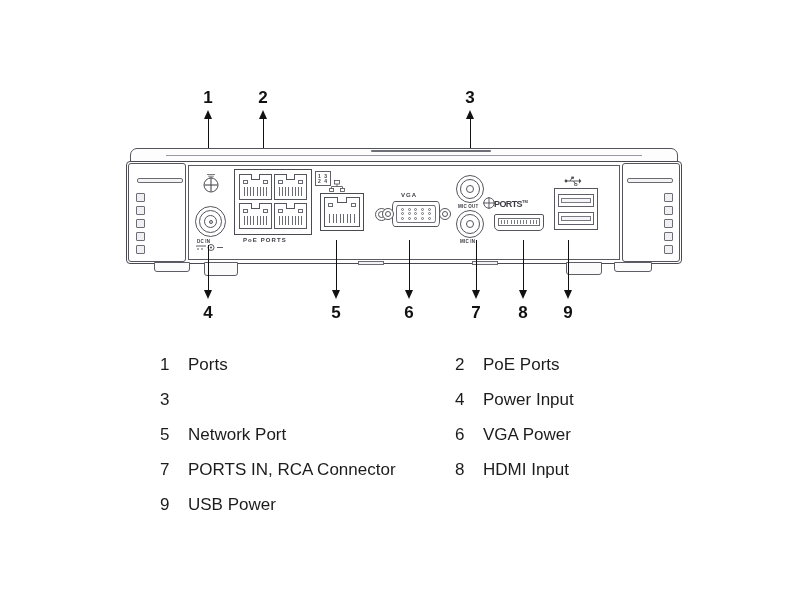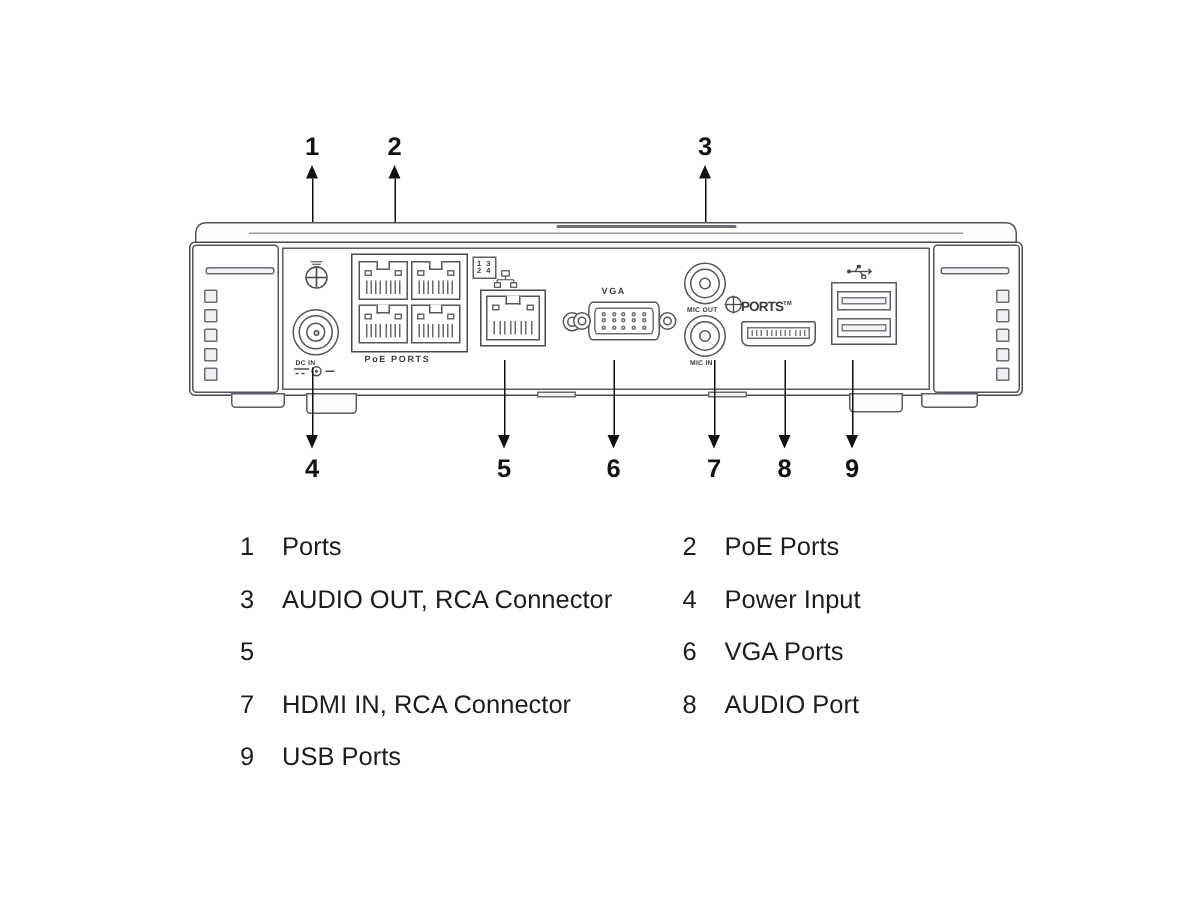--- a/index.html
+++ b/index.html
@@ -680,7 +680,6 @@
   <div class="legend-row">
     <div class="legend-cell col-a">
       <span class="legend-num">3</span>
-      <span class="legend-label">AUDIO OUT, RCA Connector</span>
     </div>
     <div class="legend-cell col-b">
       <span class="legend-num">4</span>

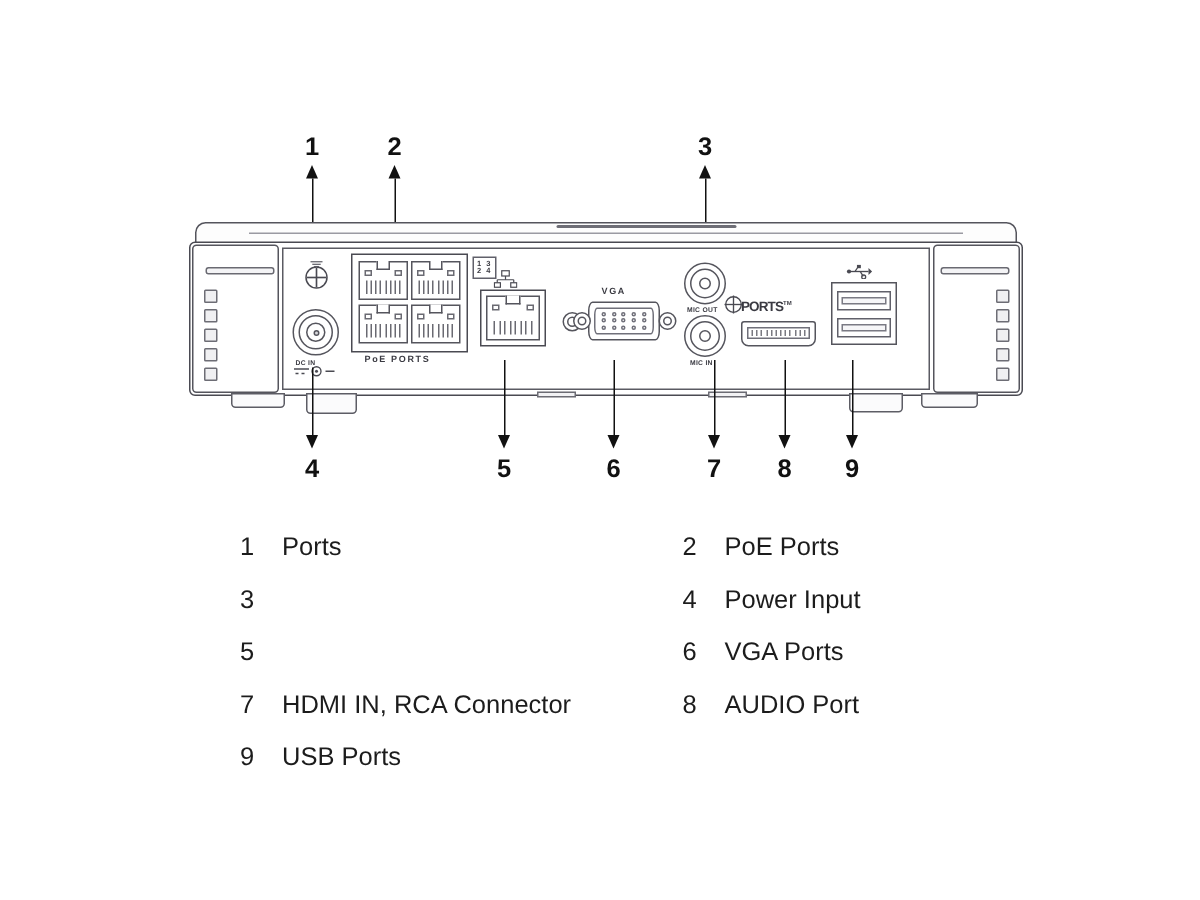--- a/index.html
+++ b/index.html
@@ -689,6 +689,7 @@
   <div class="legend-row">
     <div class="legend-cell col-a">
       <span class="legend-num">5</span>
+      <span class="legend-label">Network Port</span>
     </div>
     <div class="legend-cell col-b">
       <span class="legend-num">6</span>

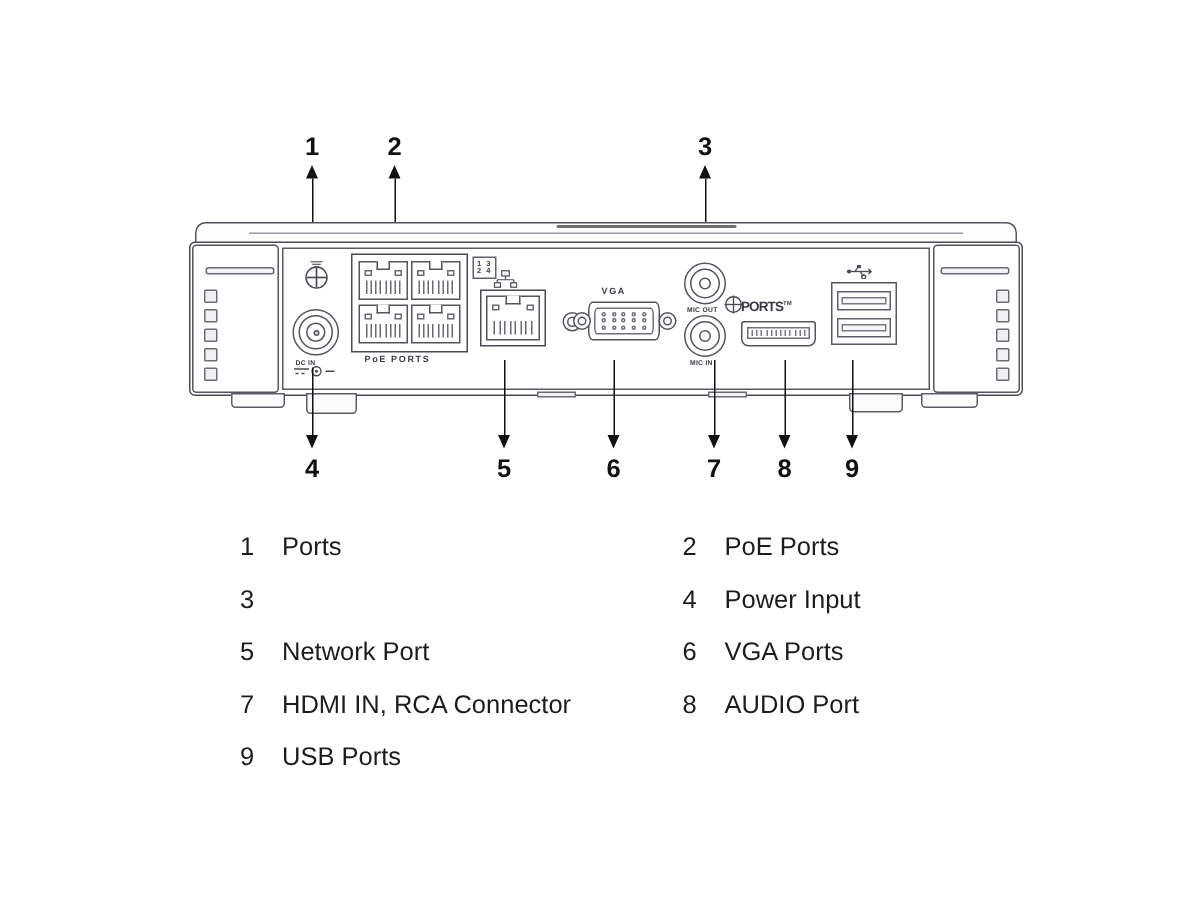--- a/index.html
+++ b/index.html
@@ -693,7 +693,7 @@
     </div>
     <div class="legend-cell col-b">
       <span class="legend-num">6</span>
-      <span class="legend-label">VGA Ports</span>
+      <span class="legend-label">VGA Power</span>
     </div>
   </div>
   <div class="legend-row">

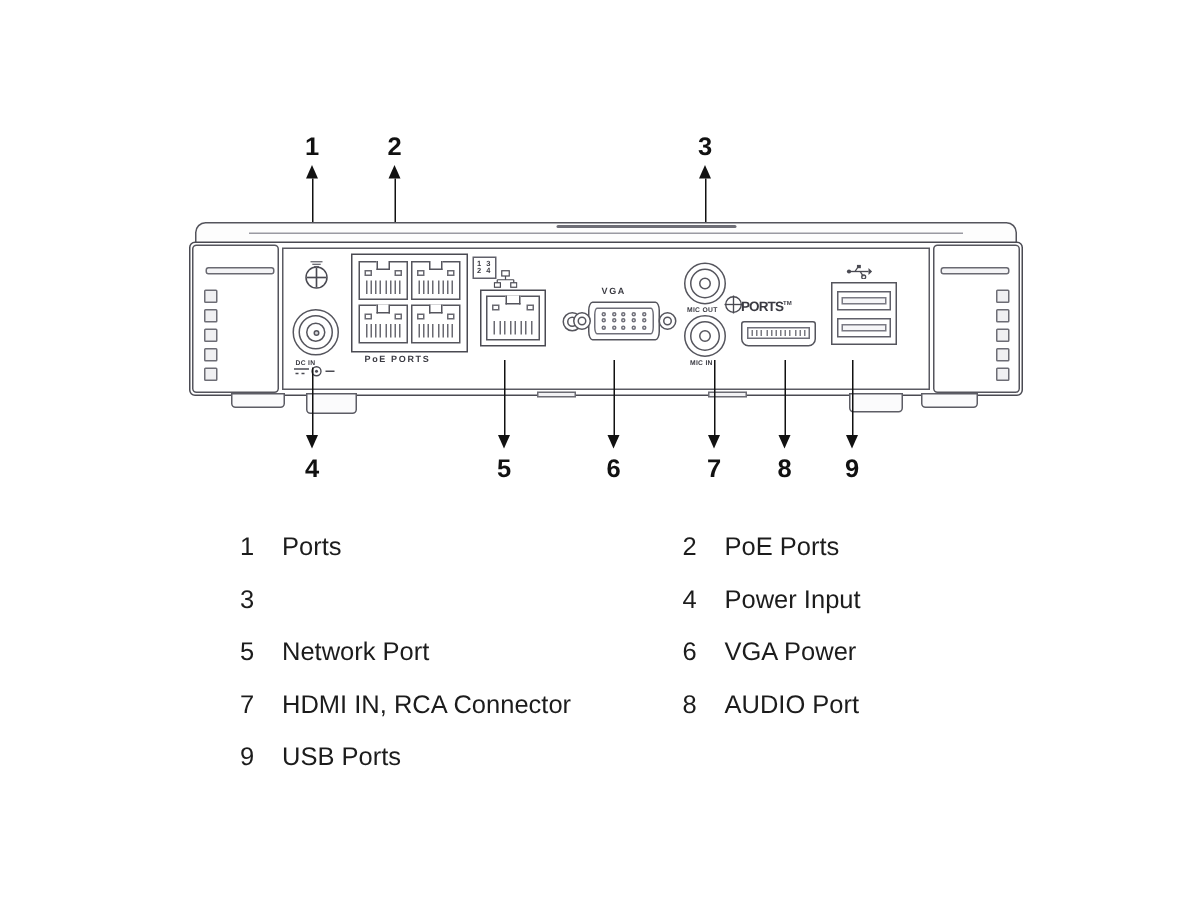--- a/index.html
+++ b/index.html
@@ -699,7 +699,7 @@
   <div class="legend-row">
     <div class="legend-cell col-a">
       <span class="legend-num">7</span>
-      <span class="legend-label">HDMI IN, RCA Connector</span>
+      <span class="legend-label">PORTS IN, RCA Connector</span>
     </div>
     <div class="legend-cell col-b">
       <span class="legend-num">8</span>

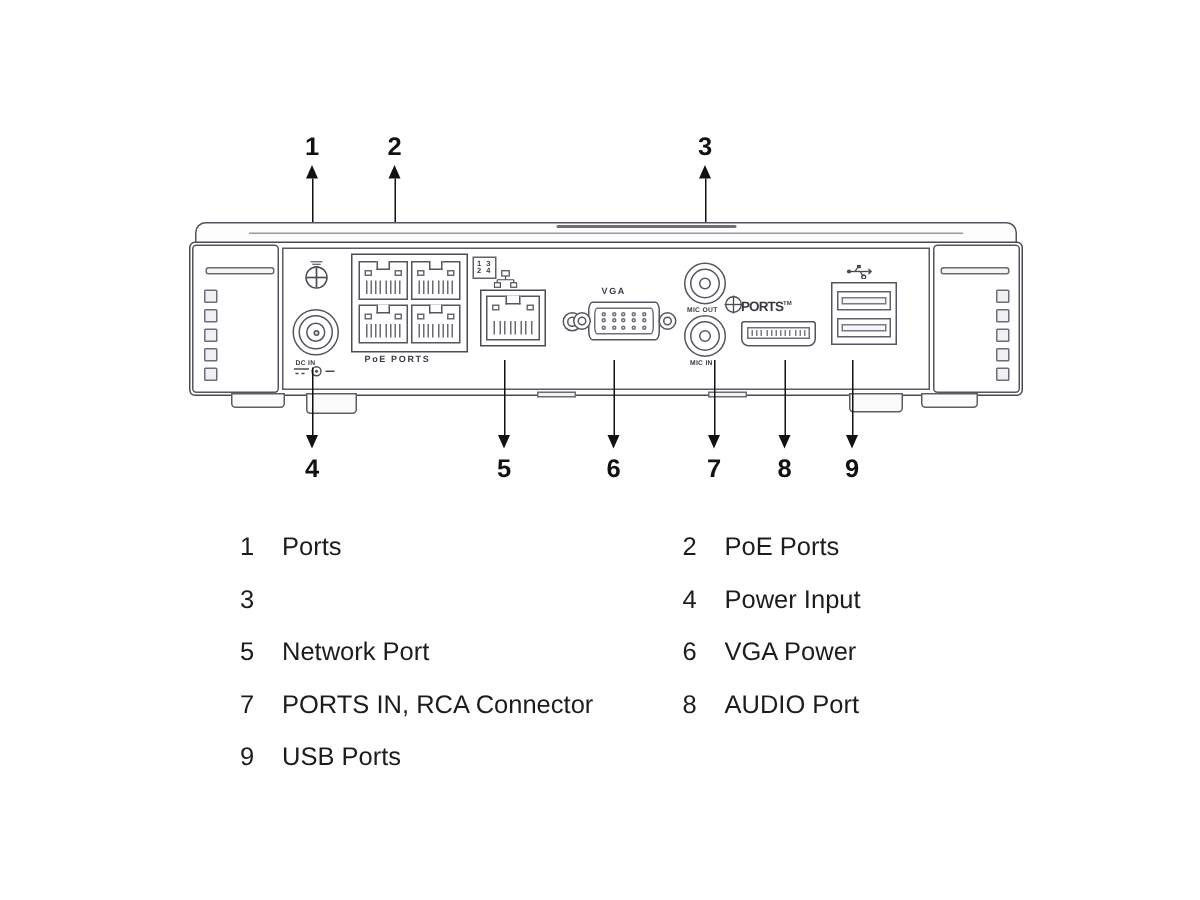--- a/index.html
+++ b/index.html
@@ -703,7 +703,7 @@
     </div>
     <div class="legend-cell col-b">
       <span class="legend-num">8</span>
-      <span class="legend-label">AUDIO Port</span>
+      <span class="legend-label">HDMI Input</span>
     </div>
   </div>
   <div class="legend-row">

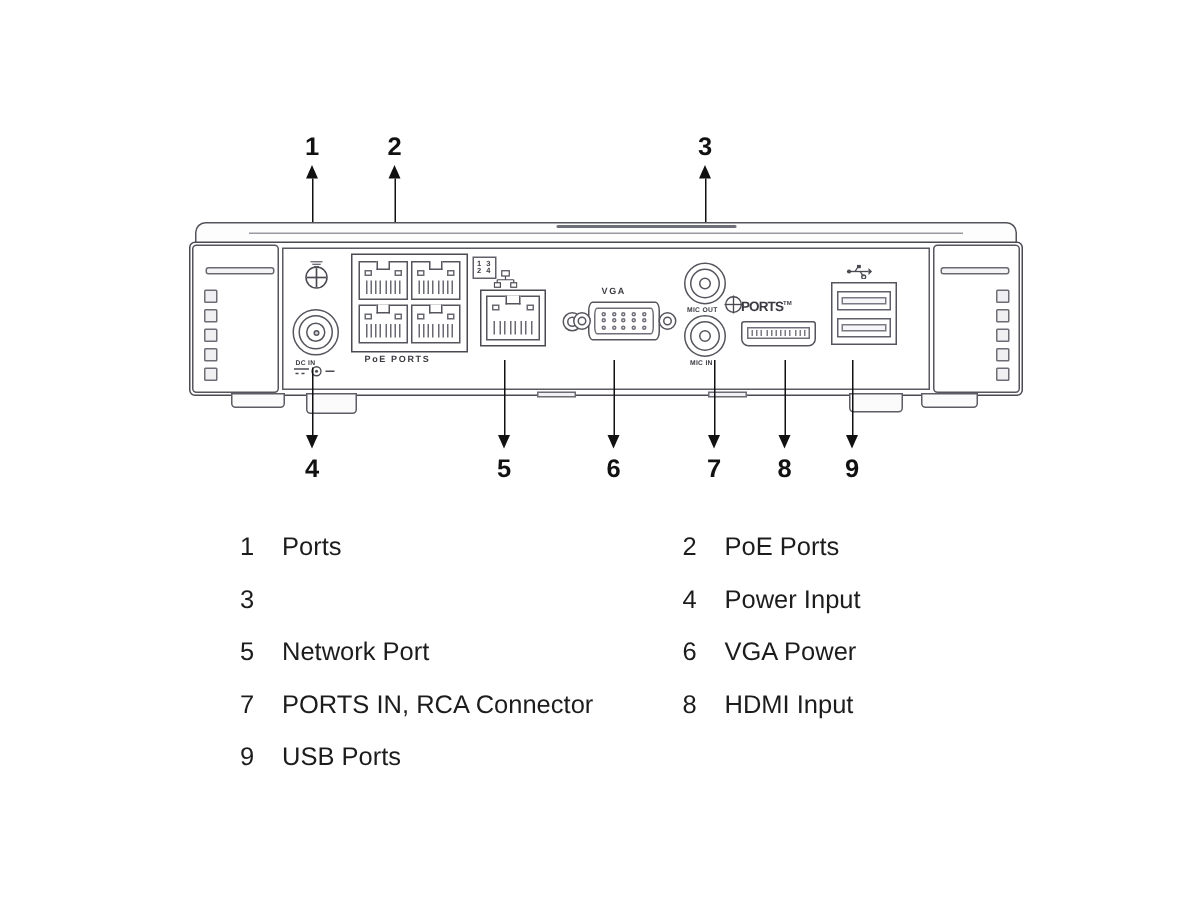--- a/index.html
+++ b/index.html
@@ -709,7 +709,7 @@
   <div class="legend-row">
     <div class="legend-cell col-a">
       <span class="legend-num">9</span>
-      <span class="legend-label">USB Ports</span>
+      <span class="legend-label">USB Power</span>
     </div>
     <div class="legend-cell col-b">
       <span class="legend-num"></span>

